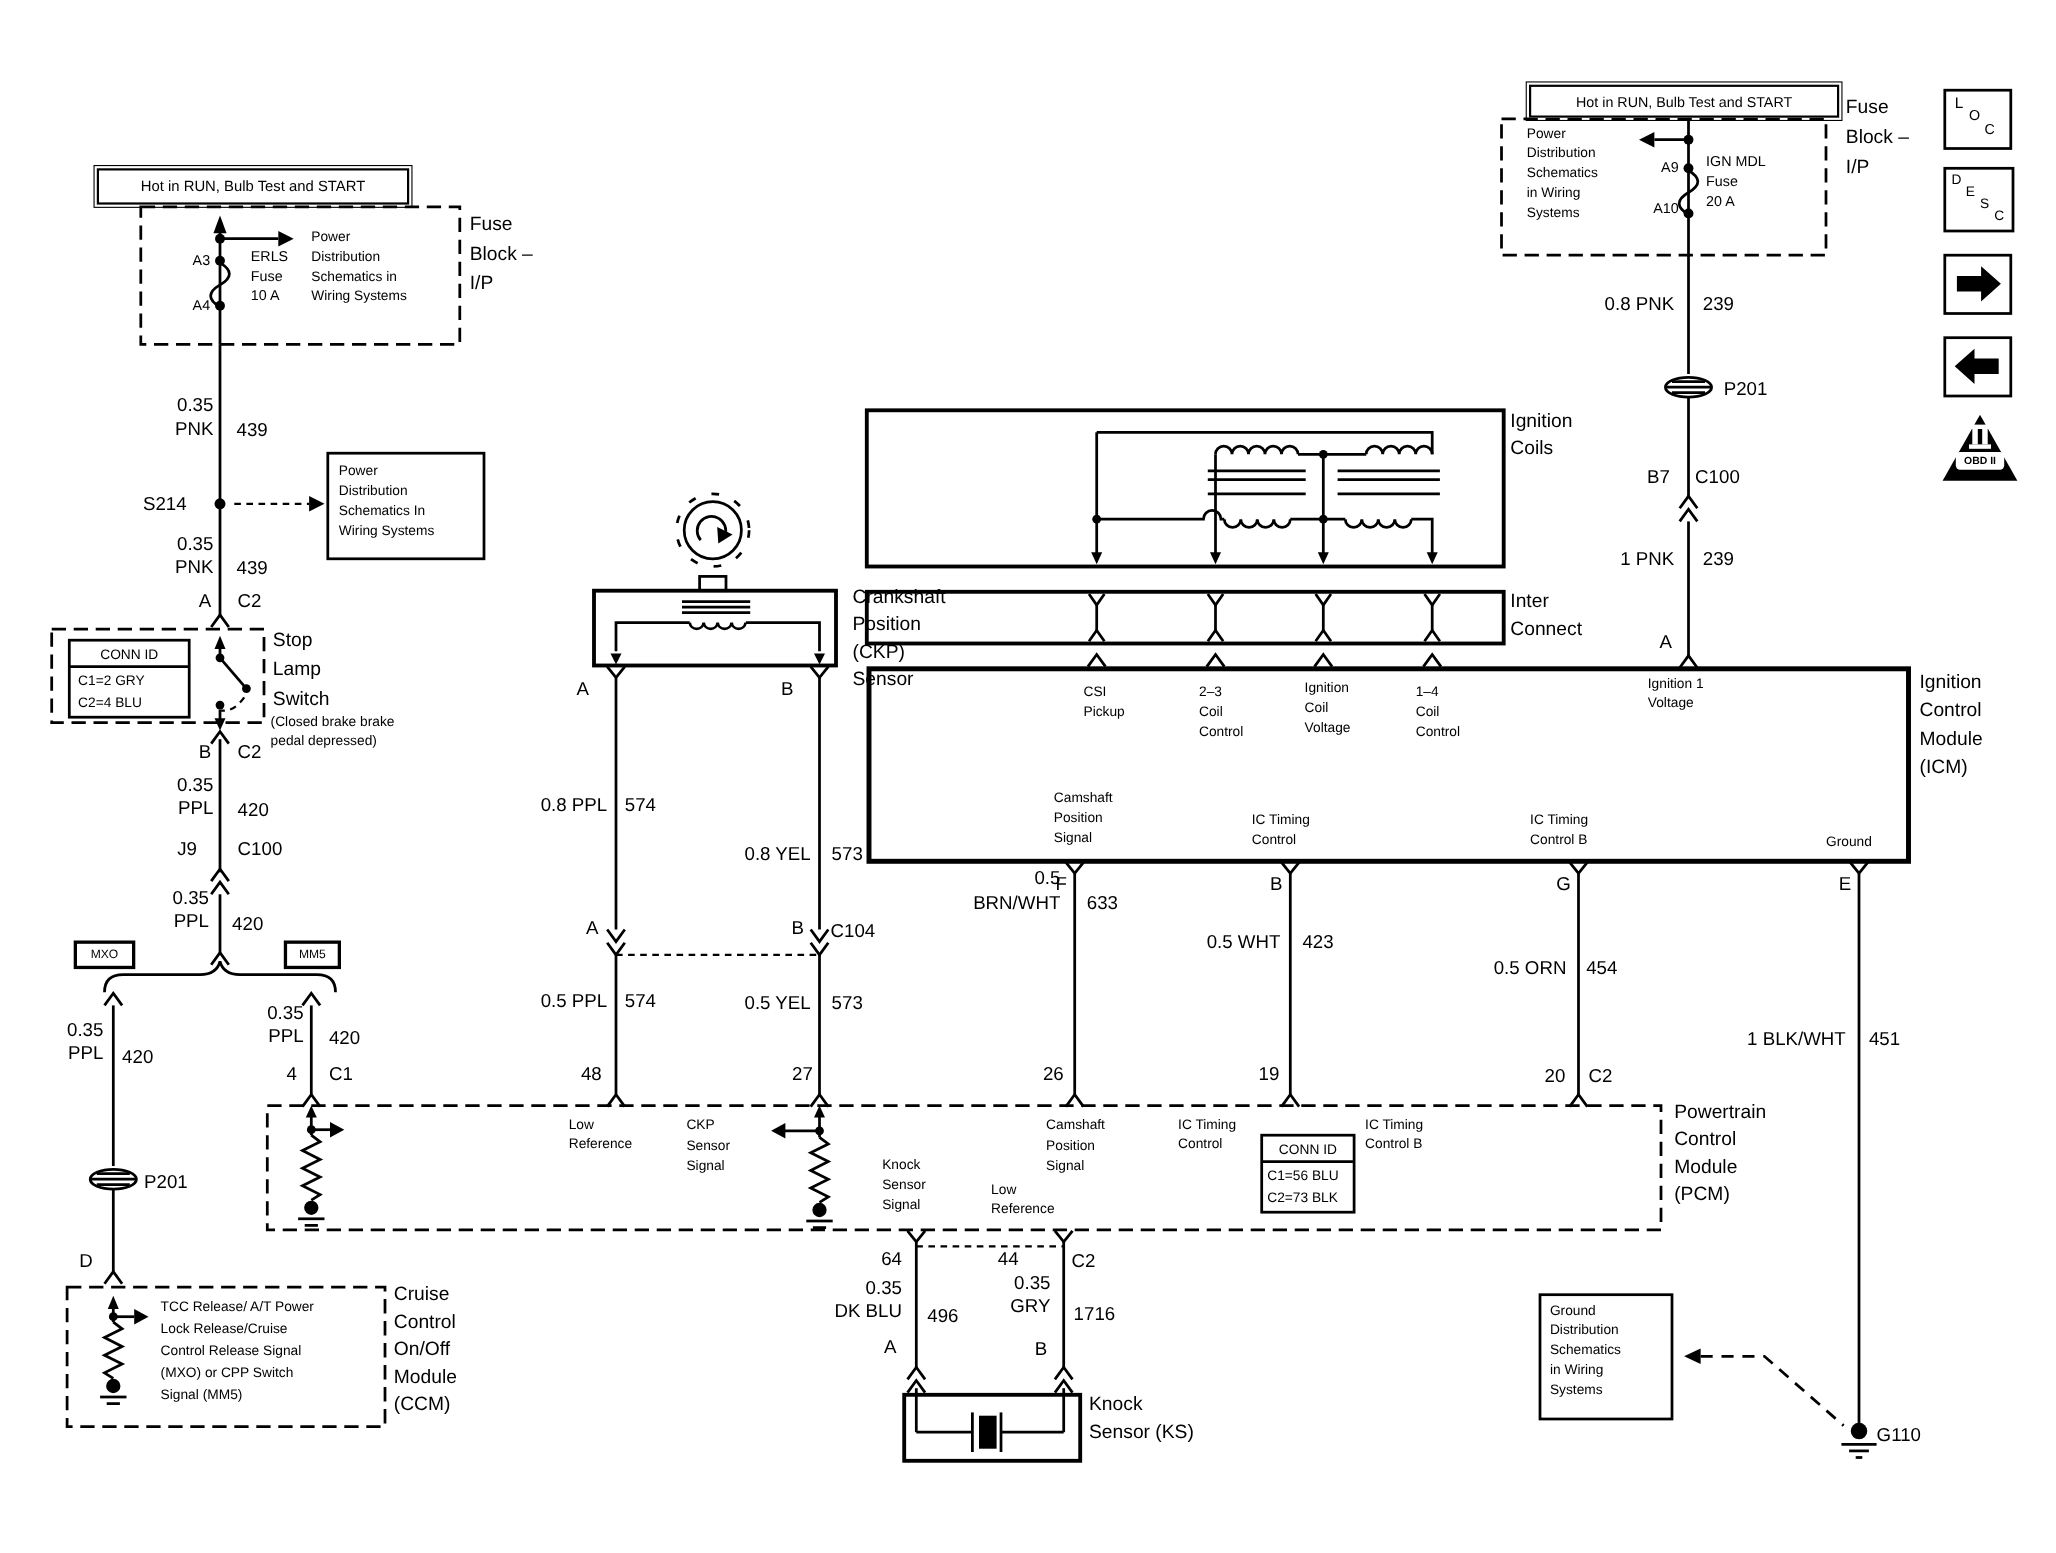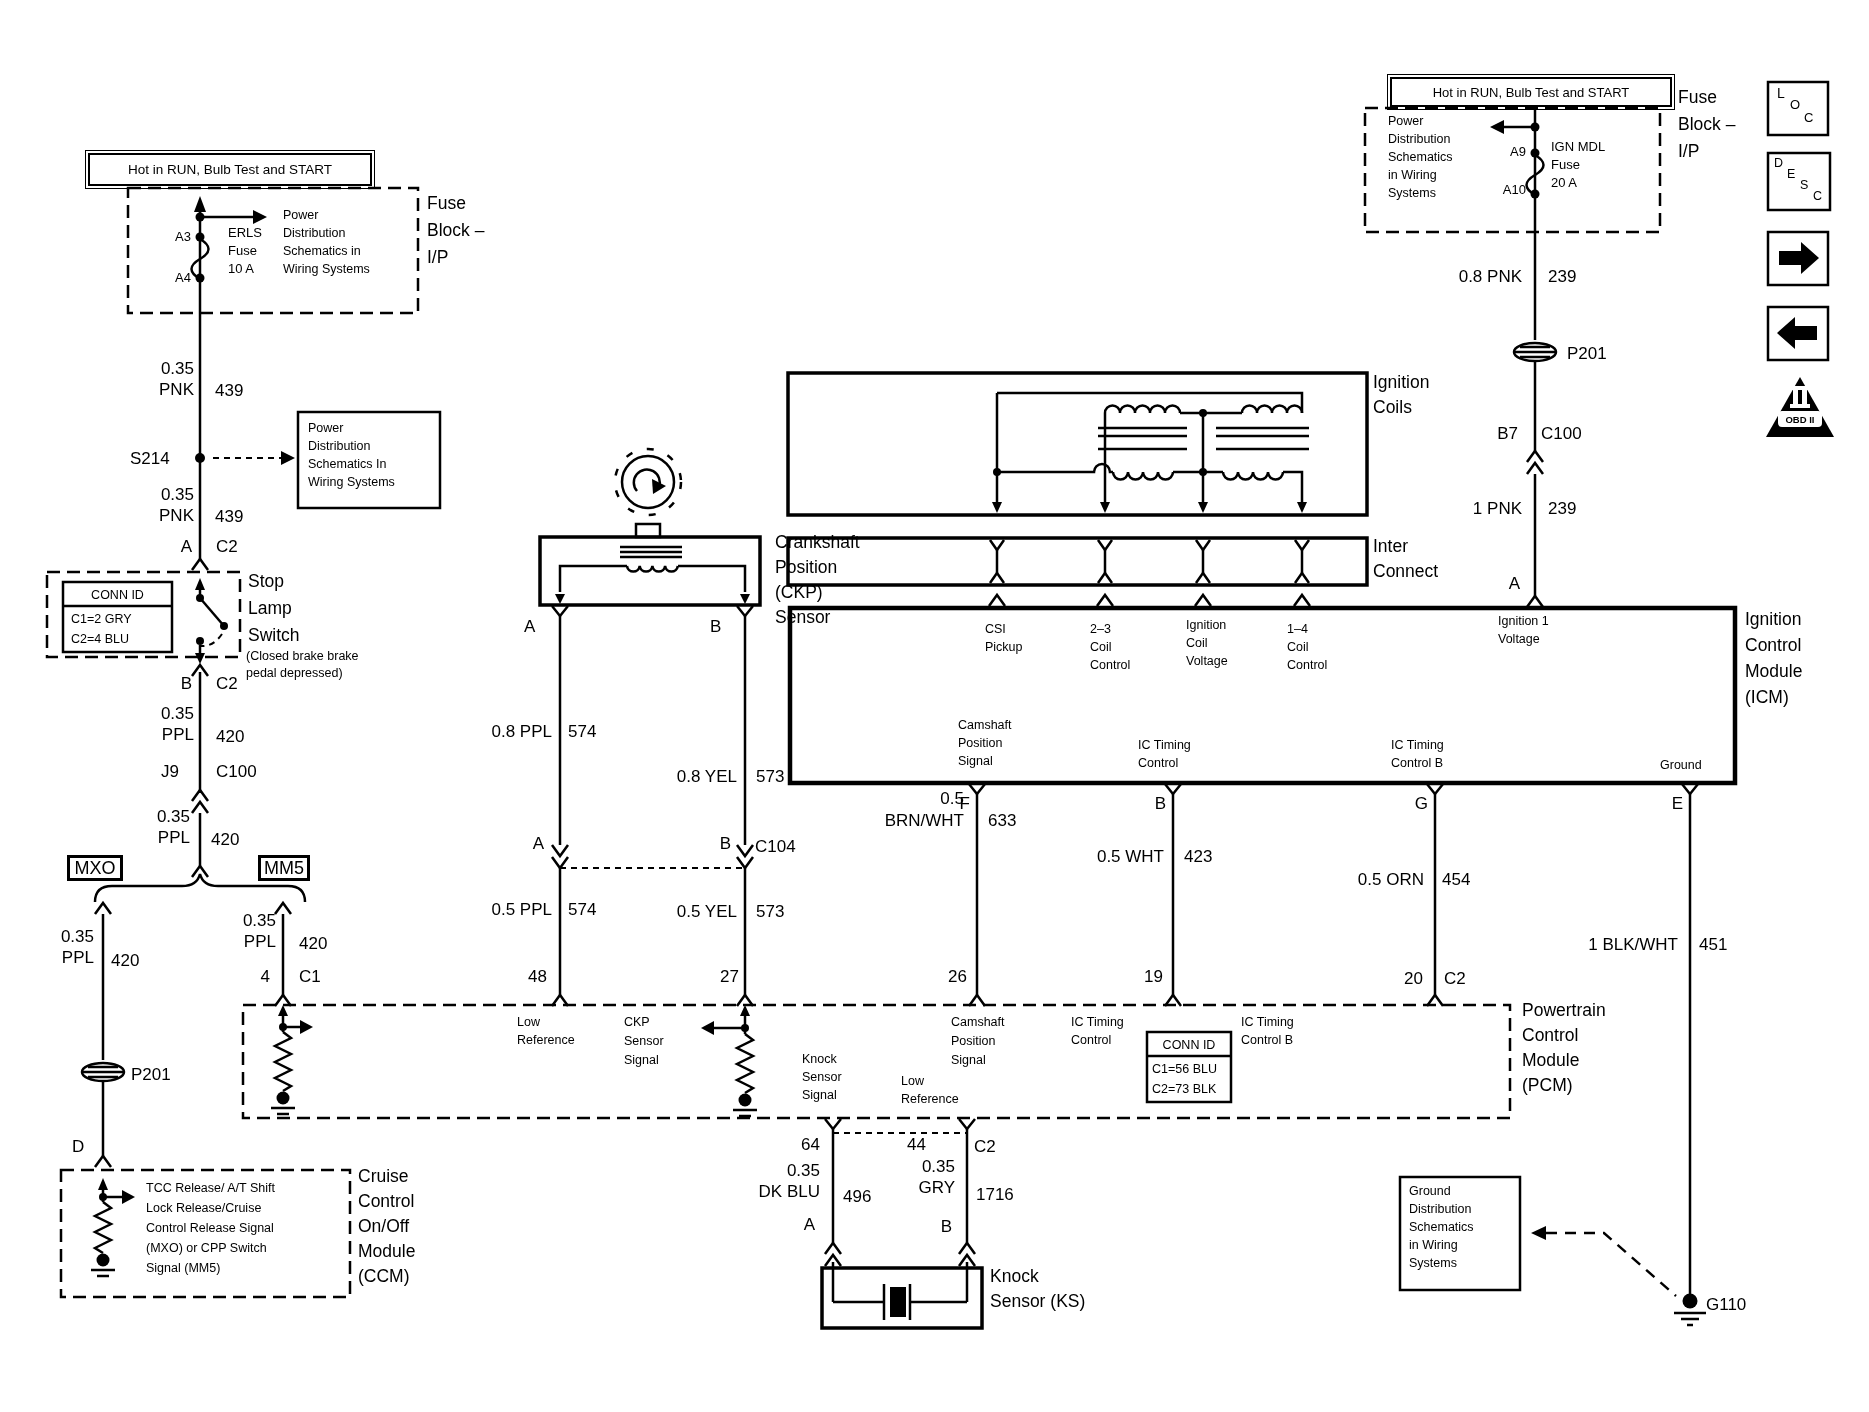--- a/index.html
+++ b/index.html
@@ -25,7 +25,7 @@
   .banner{position:absolute;border:2px solid #000;outline:1.5px solid #000;outline-offset:2px;
           display:flex;align-items:center;justify-content:center;font-size:13.5px;background:#fff}
   .box{position:absolute;border:3px solid #000;background:#fff}
-  .tag{display:flex;align-items:center;justify-content:center;font-size:18px}
+  .tag{display:flex;align-items:center;justify-content:center;font-size:11px}
   .f13{font-size:13px;line-height:18px}
   .navl{position:absolute;font-size:13px}
   .obdband{position:absolute;font-size:9.5px;font-weight:bold;text-align:center}

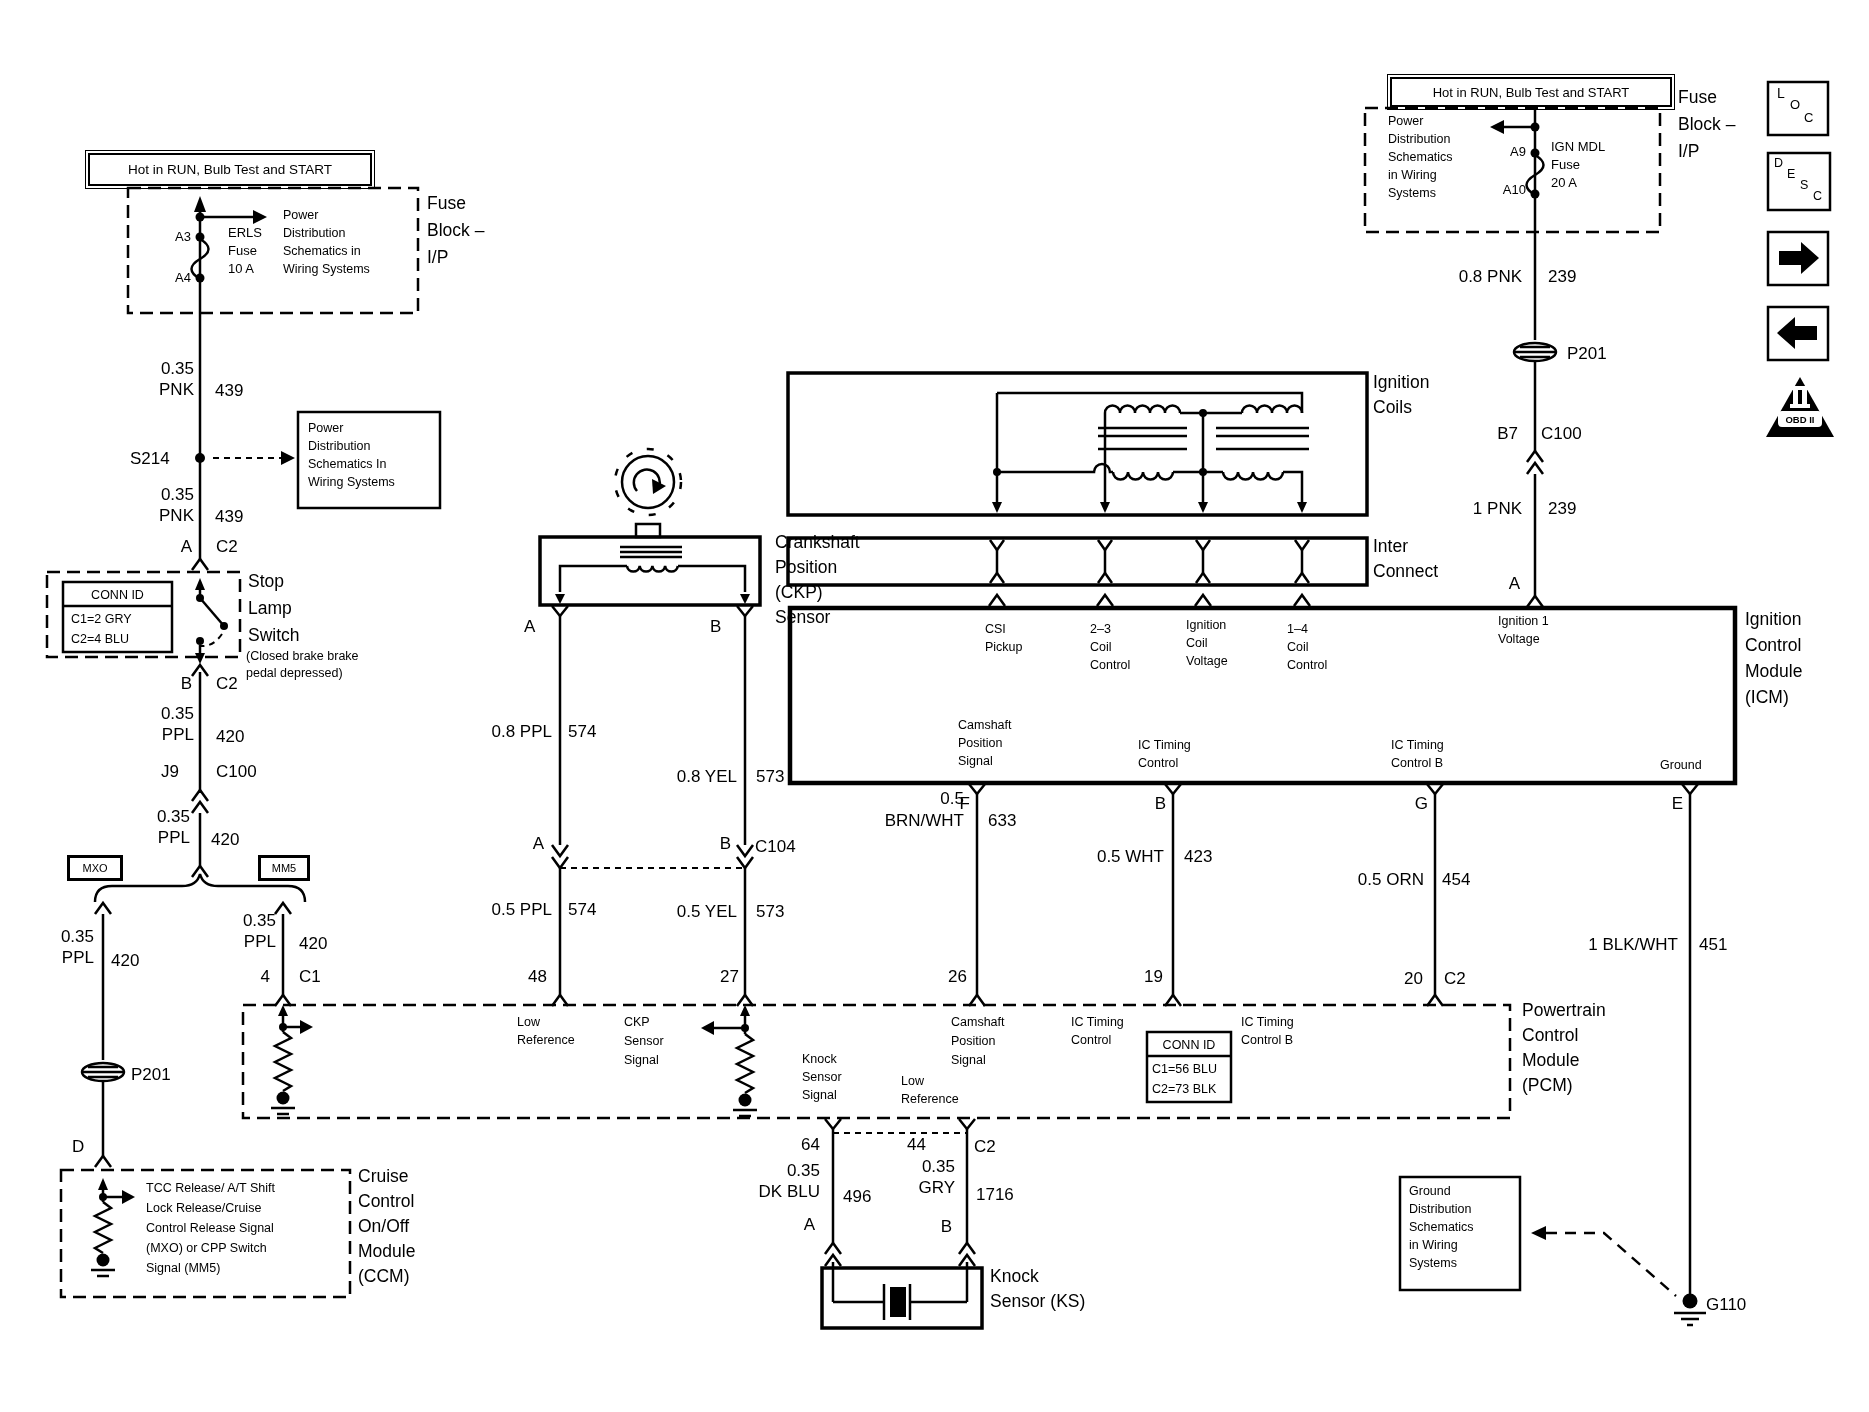--- a/index.html
+++ b/index.html
@@ -376,7 +376,7 @@
   <div class="t" style="left:131px;top:1064px">P201</div>
   <div class="t" style="left:72px;top:1136px">D</div>
 
-  <div class="t sm" style="left:146px;top:1178px;line-height:20px">TCC Release/ A/T Shift
+  <div class="t sm" style="left:146px;top:1178px;line-height:20px">TCC Release/ A/T Power
 Lock Release/Cruise
 Control Release Signal
 (MXO) or CPP Switch

